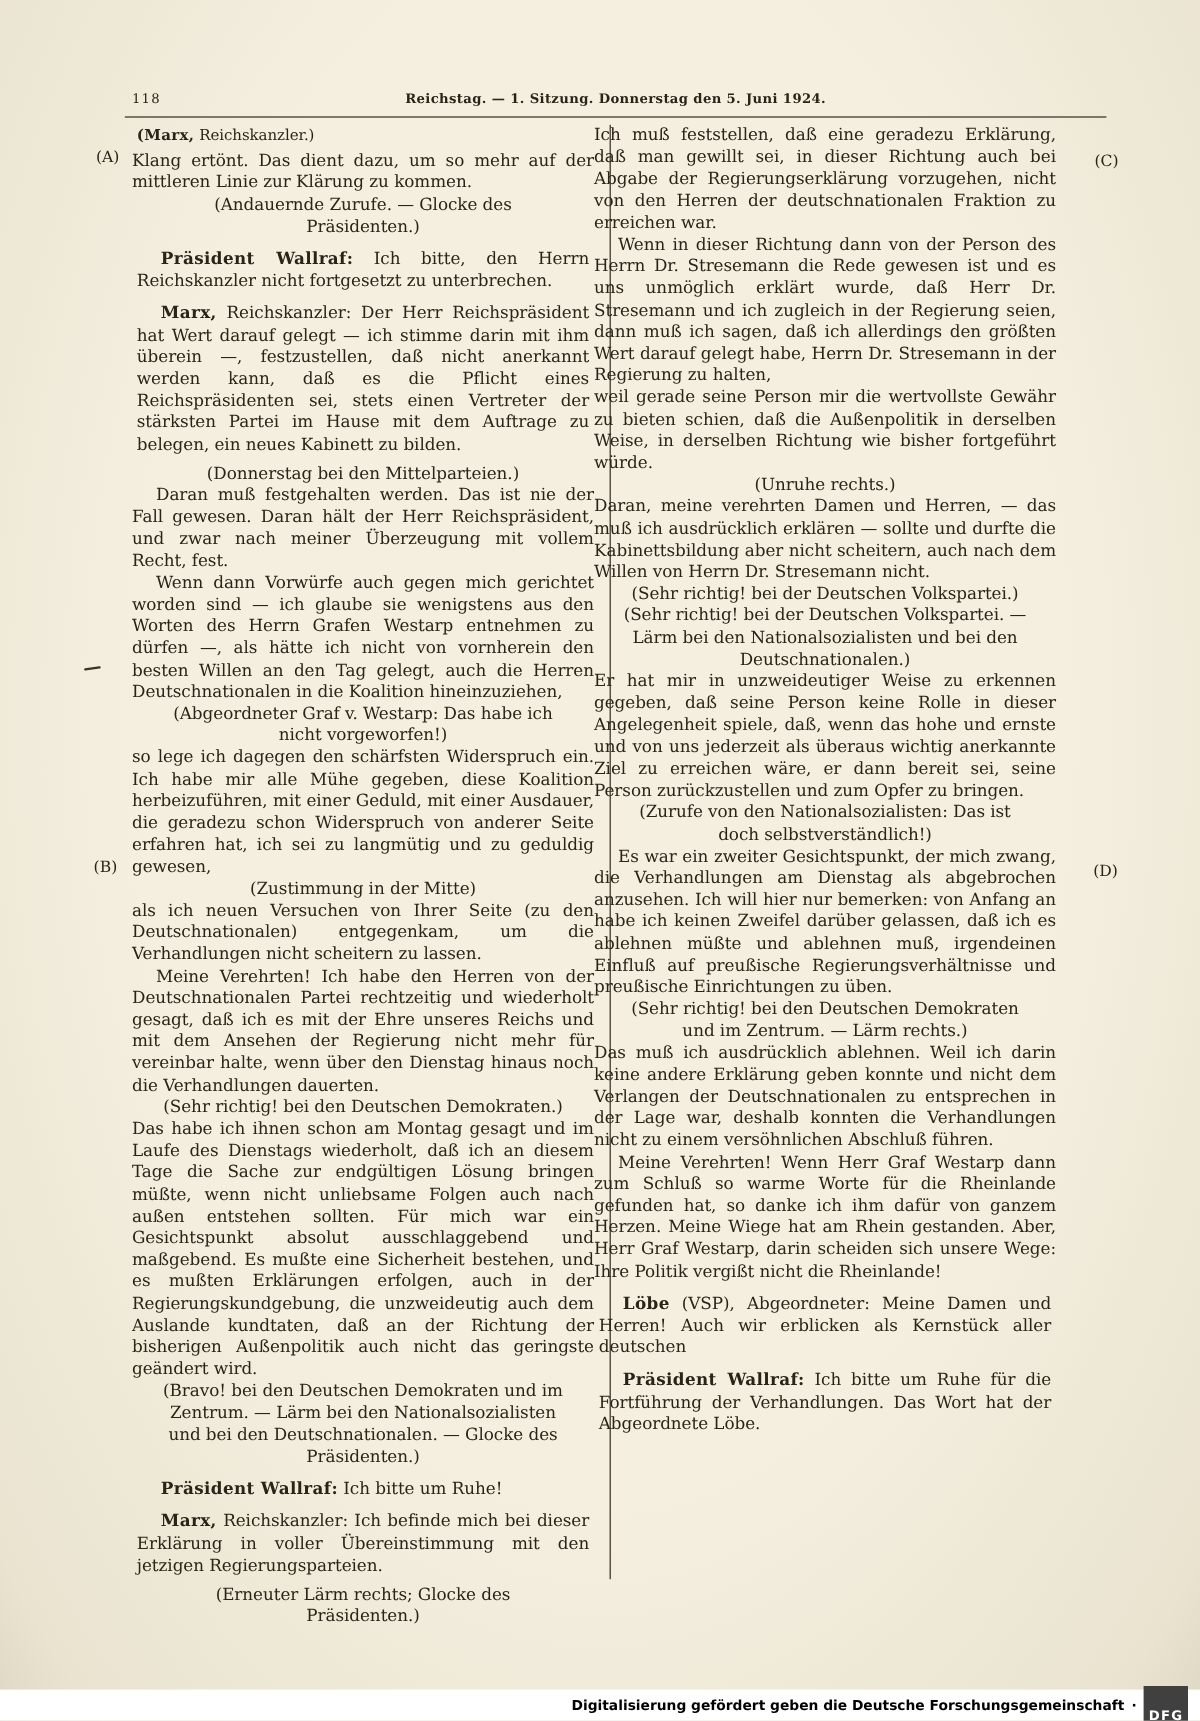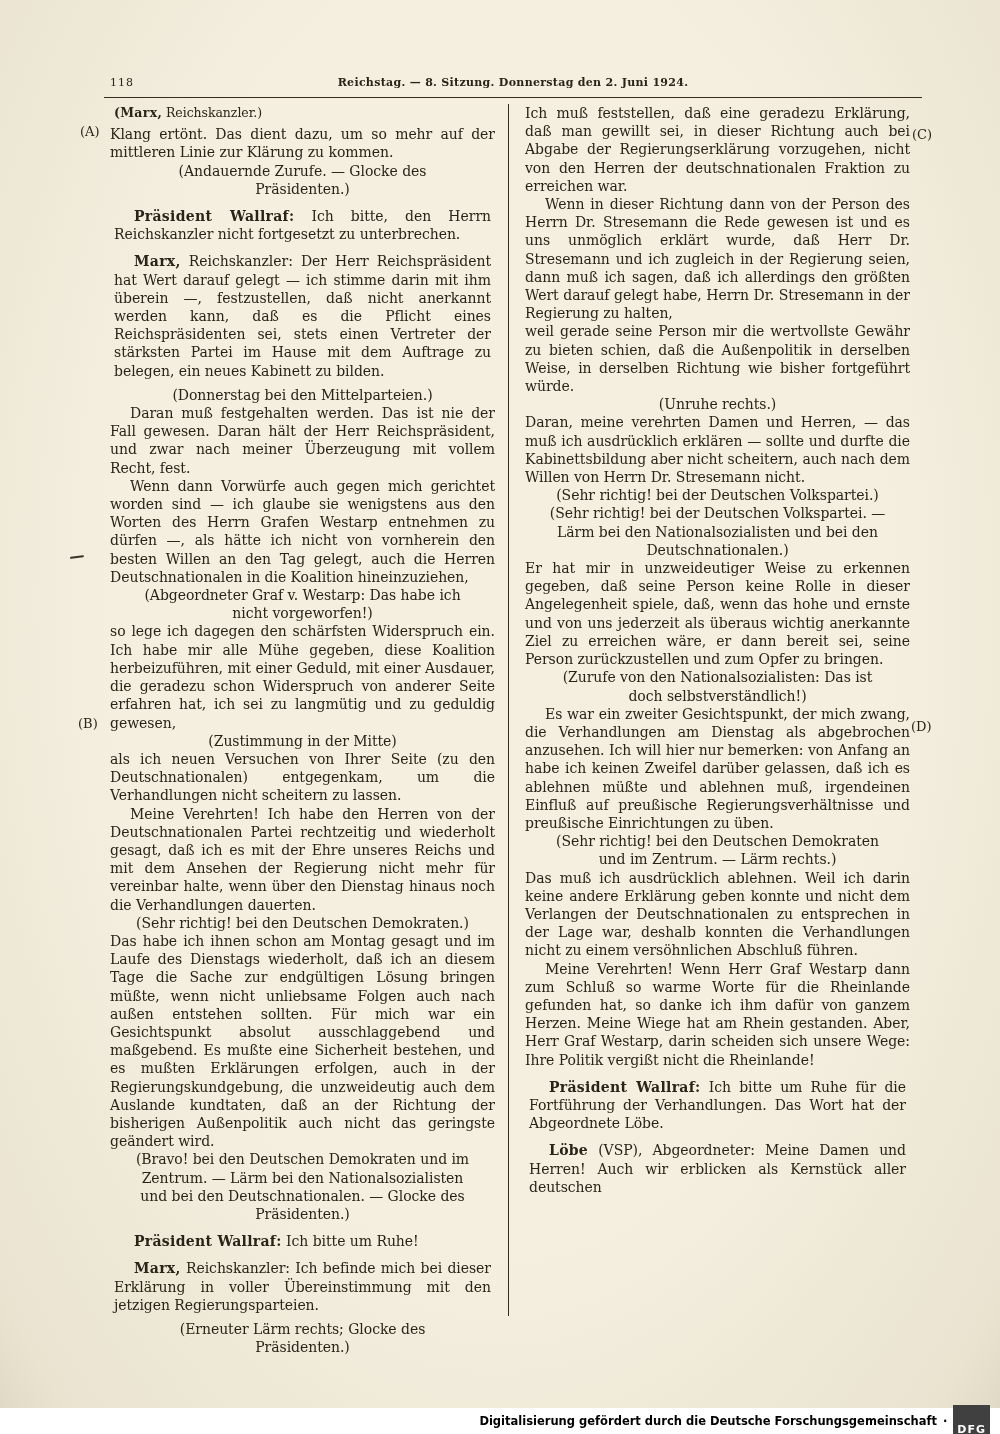--- a/index.html
+++ b/index.html
@@ -53,7 +53,7 @@
 
   <div class="header">
     <span class="page-number">118</span>
-    <span class="header-title">Reichstag. — 8. Sitzung. Donnerstag den 2. Juni 1924.</span>
+    <span class="header-title">Reichstag. — 1. Sitzung. Donnerstag den 5. Juni 1924.</span>
   </div>
   <div class="header-rule"></div>
   <div class="column-divider"></div>

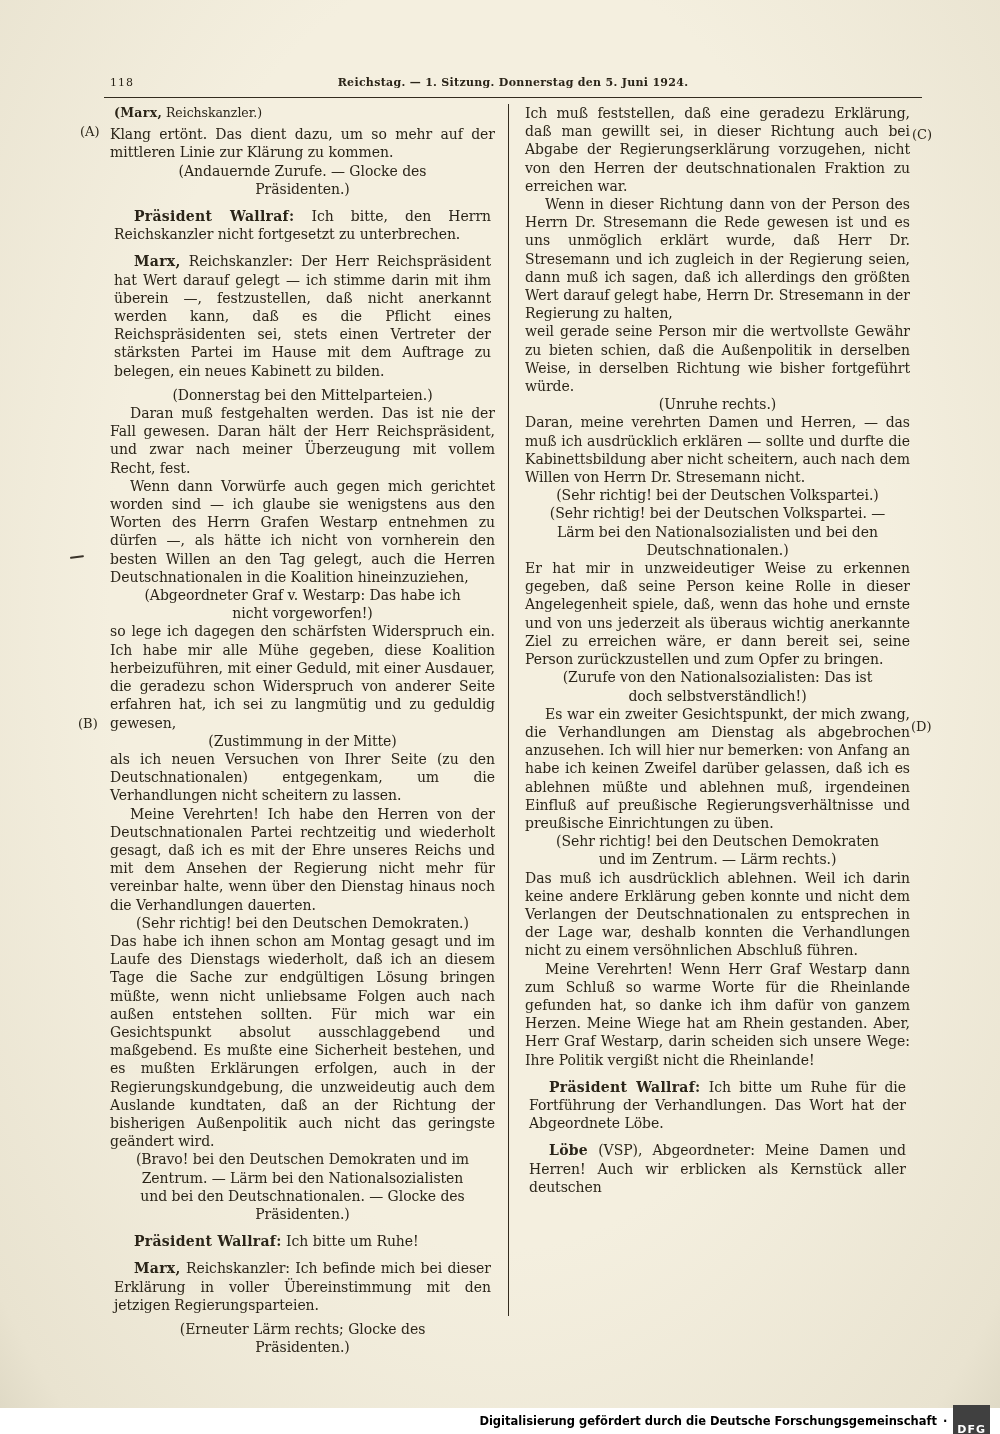--- a/index.html
+++ b/index.html
@@ -20,7 +20,7 @@
   .header-rule{position:absolute;top:97px;left:104px;width:818px;border-top:1.4px solid #332c1f;}
   .column-divider{position:absolute;top:104px;left:508px;width:1px;height:1212px;background:#332c1f;}
   
-  .cols{position:absolute;top:104px;left:110px;width:800px;display:flex;gap:30px;}
+  .cols{position:absolute;top:104px;left:110px;width:800px;display:flex;}
   .col{width:385px;}
   .col p{margin:0;font-size:14px;line-height:18.2px;text-align:justify;letter-spacing:-.05px;hyphens:auto;}
   .col p.ind{text-indent:20px;}

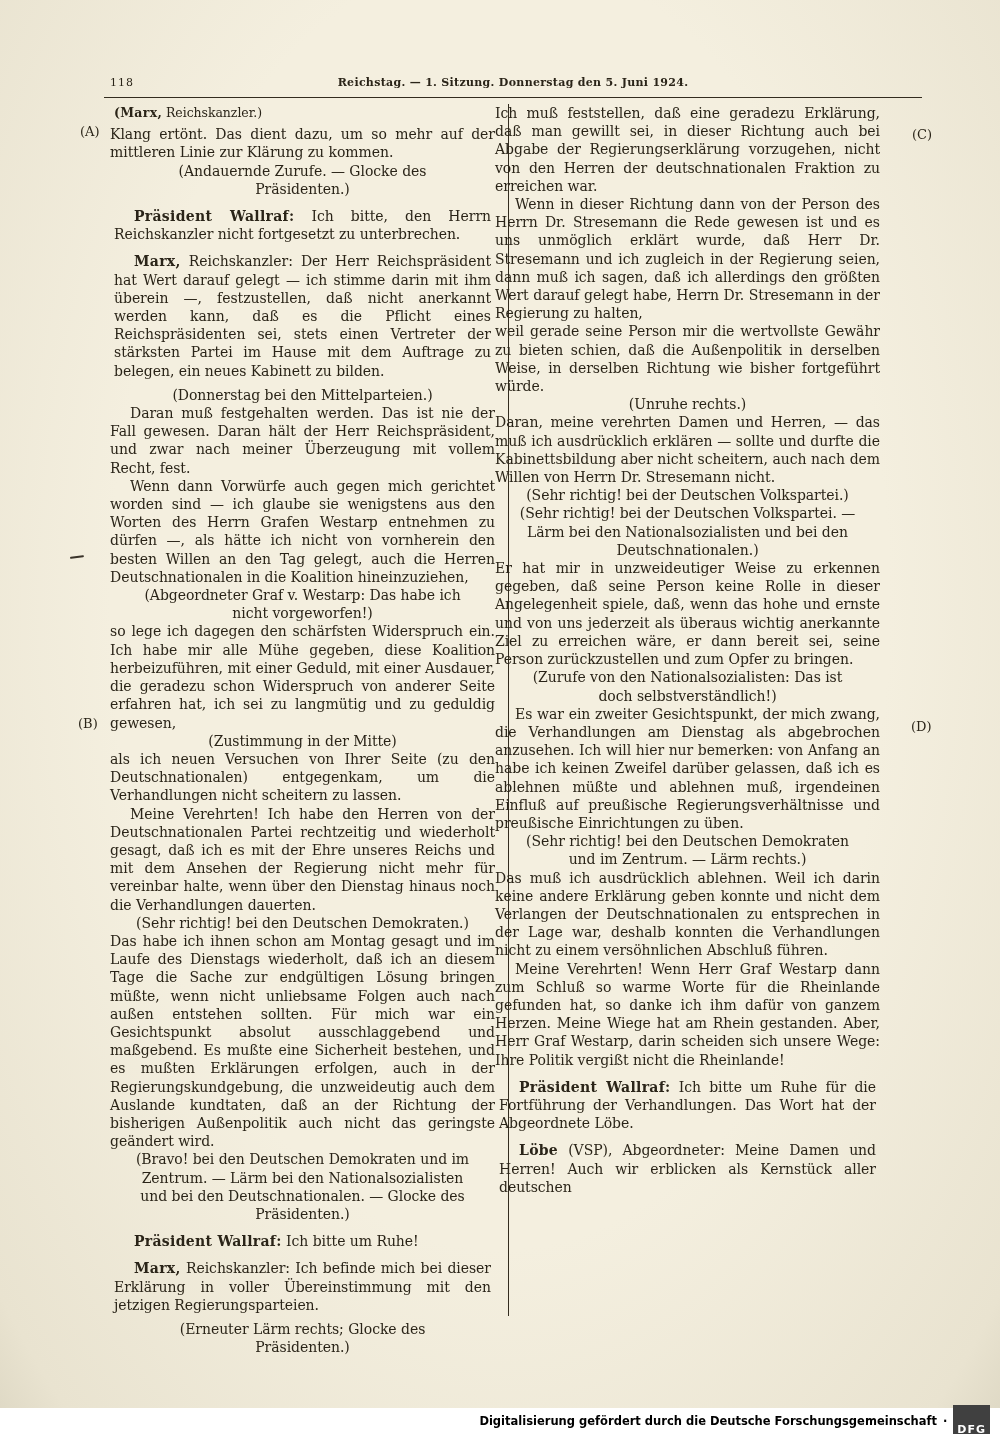--- a/index.html
+++ b/index.html
@@ -100,8 +100,8 @@
         <p class="stage">(Sehr richtig! bei den Deutschen Demokraten und im Zentrum. — Lärm rechts.)</p>
         <p class="plain">Das muß ich ausdrücklich ablehnen. Weil ich darin keine andere Erklärung geben konnte und nicht dem Verlangen der Deutschnationalen zu entsprechen in der Lage war, deshalb konnten die Verhandlungen nicht zu einem versöhnlichen Abschluß führen.</p>
         <p class="plain ind">Meine Verehrten! Wenn Herr Graf Westarp dann zum Schluß so warme Worte für die Rheinlande gefunden hat, so danke ich ihm dafür von ganzem Herzen. Meine Wiege hat am Rhein gestanden. Aber, Herr Graf Westarp, darin scheiden sich unsere Wege: Ihre Politik vergißt nicht die Rheinlande!</p>
+        <p class="speaker"><span class="lead">Löbe</span> (VSP), Abgeordneter: Meine Damen und Herren! Auch wir erblicken als Kernstück aller deutschen</p>
         <p class="speaker"><span class="lead">Präsident Wallraf:</span> Ich bitte um Ruhe für die Fortführung der Verhandlungen. Das Wort hat der Abgeordnete Löbe.</p>
-        <p class="speaker"><span class="lead">Löbe</span> (VSP), Abgeordneter: Meine Damen und Herren! Auch wir erblicken als Kernstück aller deutschen</p>
       </div>
   </div>
 

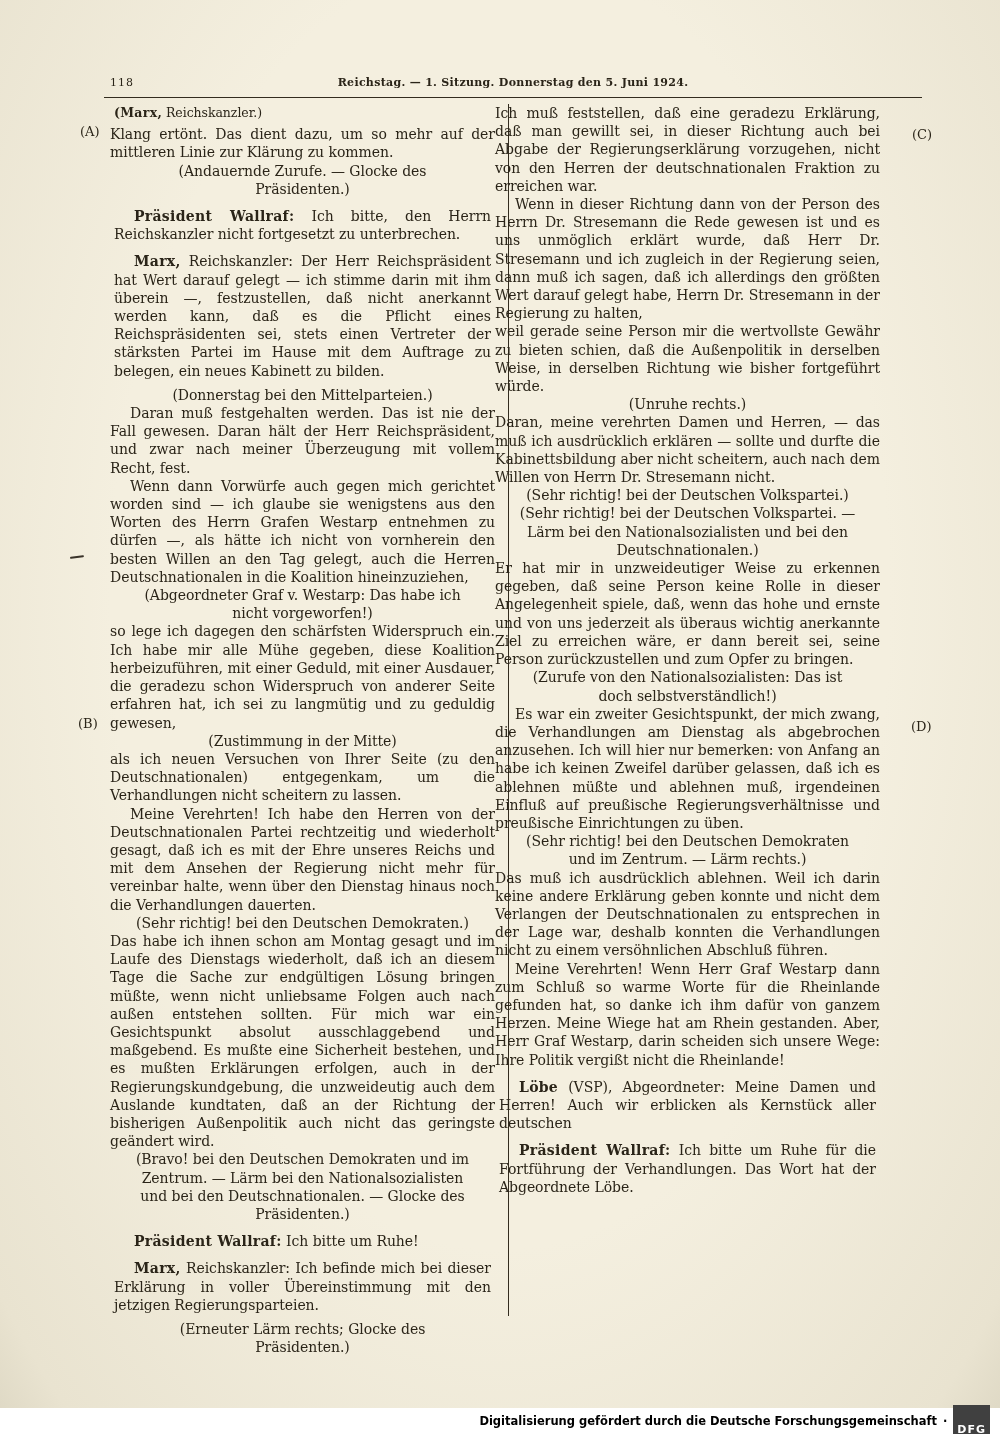--- a/index.html
+++ b/index.html
@@ -106,7 +106,7 @@
   </div>
 
   <div class="footer">
-    <span>Digitalisierung gefördert durch die Deutsche Forschungsgemeinschaft</span>
+    <span>Digitalisierung gefördert geben die Deutsche Forschungsgemeinschaft</span>
     <span>·</span>
     <span class="dfg-logo">DFG</span>
   </div>

